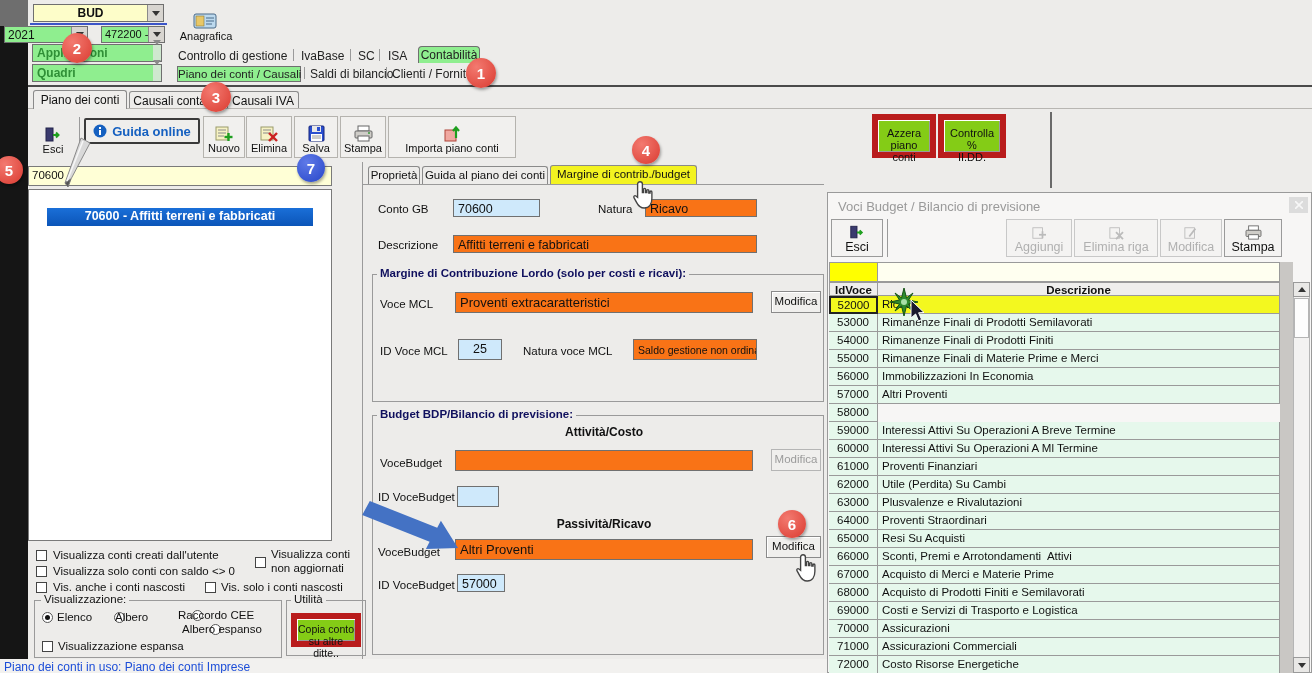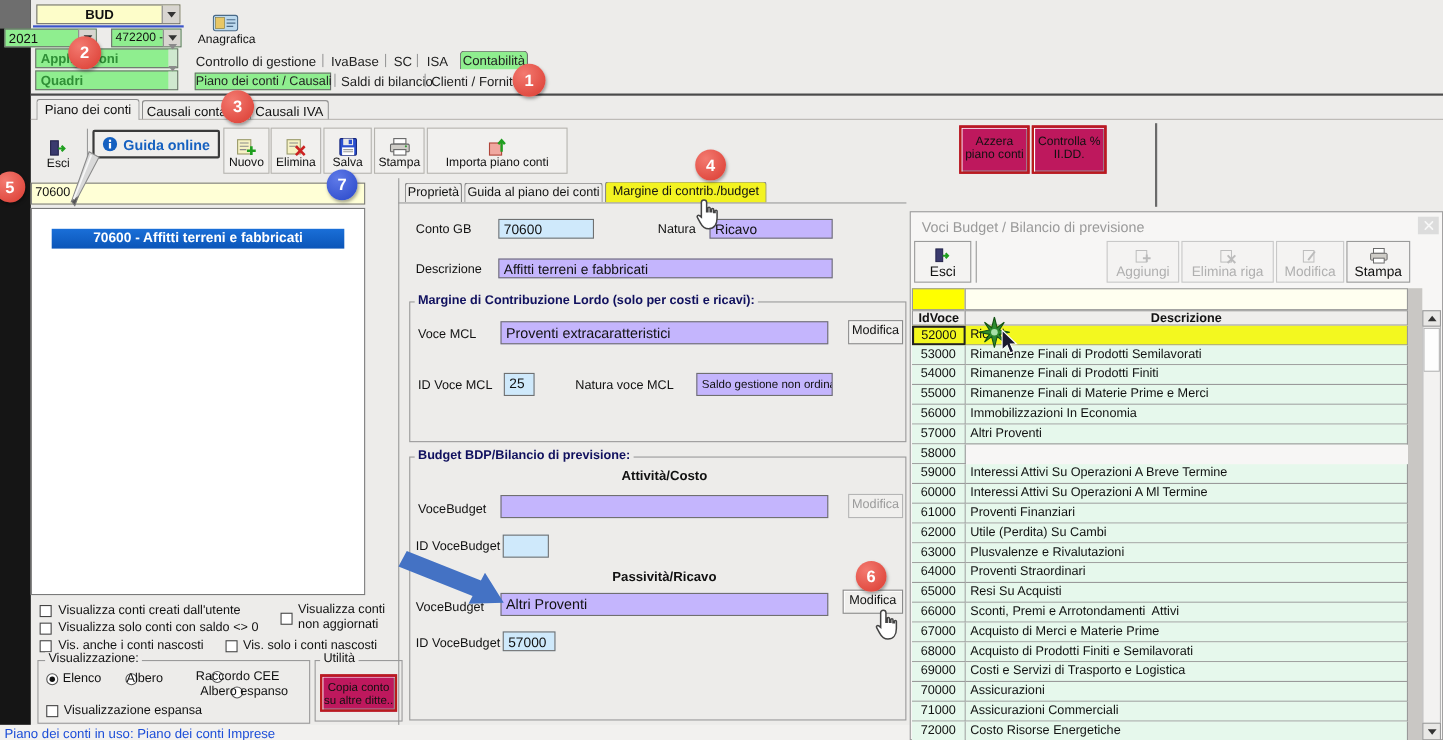--- a/index.html
+++ b/index.html
@@ -22,7 +22,7 @@
   
   .tbtn{box-sizing:border-box;border:1px solid #b5b3ae;background:#f1f0ee;display:flex;flex-direction:column;
         align-items:center;justify-content:flex-end;padding:2px 2px 3px 2px;font-size:11px;white-space:nowrap}
-  .raised{border:2px solid #b91c1c;box-shadow:inset 1px 1px 0 #fff, inset -1px -1px 0 #9a9a9a;background:#be185d}
+  .raised{border:6px solid #b91c1c;box-shadow:inset 1px 1px 0 #fff, inset -1px -1px 0 #9a9a9a;background:#84cc16}
   .icon{display:block}
   
   .mitem{white-space:nowrap;font-size:12px;color:#222}

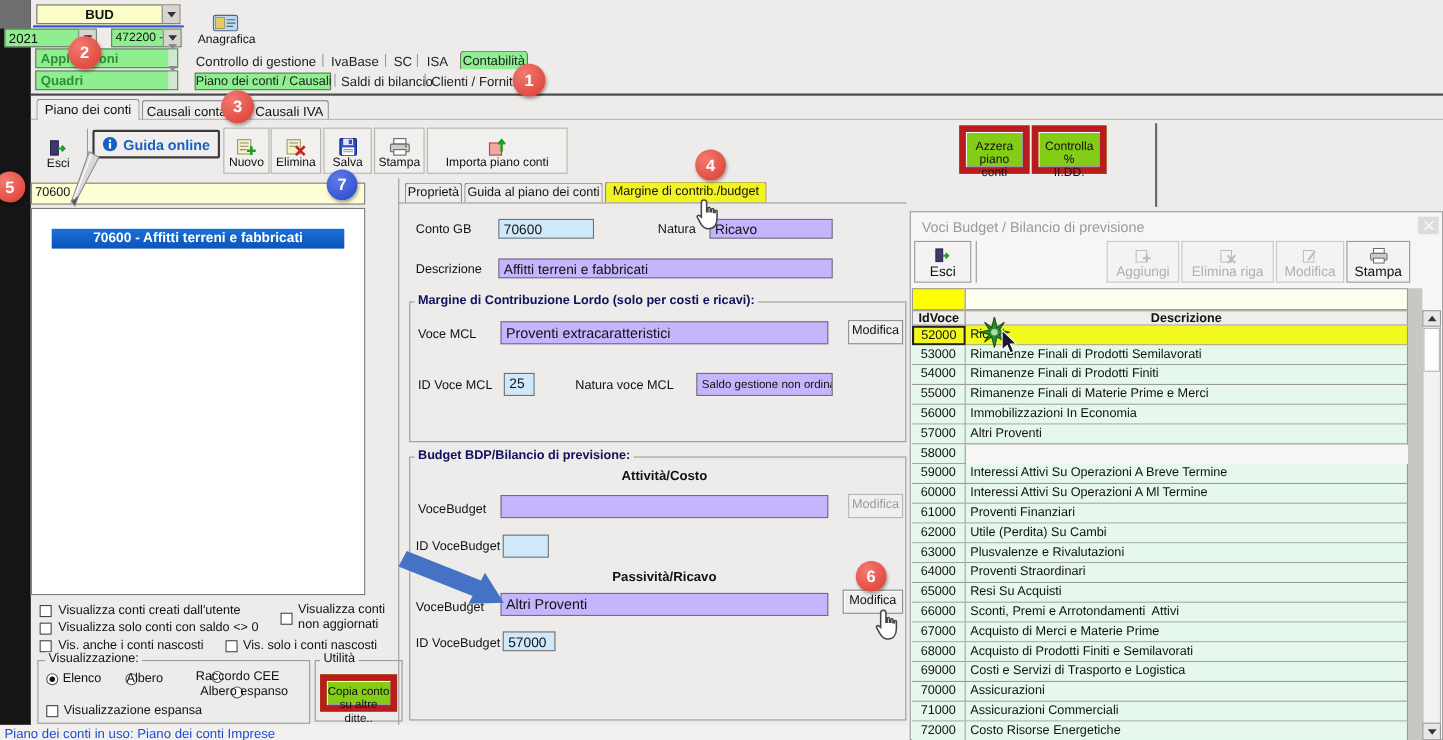--- a/index.html
+++ b/index.html
@@ -48,7 +48,7 @@
   .legnavy{color:#10105e;font-weight:bold}
   
   .flabel{font-size:11.5px;white-space:nowrap}
-  .fgray{background:#c4b5fd;border:1px solid #707070;box-sizing:border-box;padding:2px 4px;font-size:13px;white-space:nowrap;overflow:hidden}
+  .fgray{background:#f97316;border:1px solid #707070;box-sizing:border-box;padding:2px 4px;font-size:13px;white-space:nowrap;overflow:hidden}
   .fblue{background:#cfe9fb;border:1px solid #707070;box-sizing:border-box;padding:2px 4px;font-size:12.5px}
   .formtab{box-sizing:border-box;border:1px solid #8a8a8a;border-bottom:none;border-radius:3px 3px 0 0;
            background:#edecea;text-align:center;padding-top:2px;font-size:11.5px;white-space:nowrap}

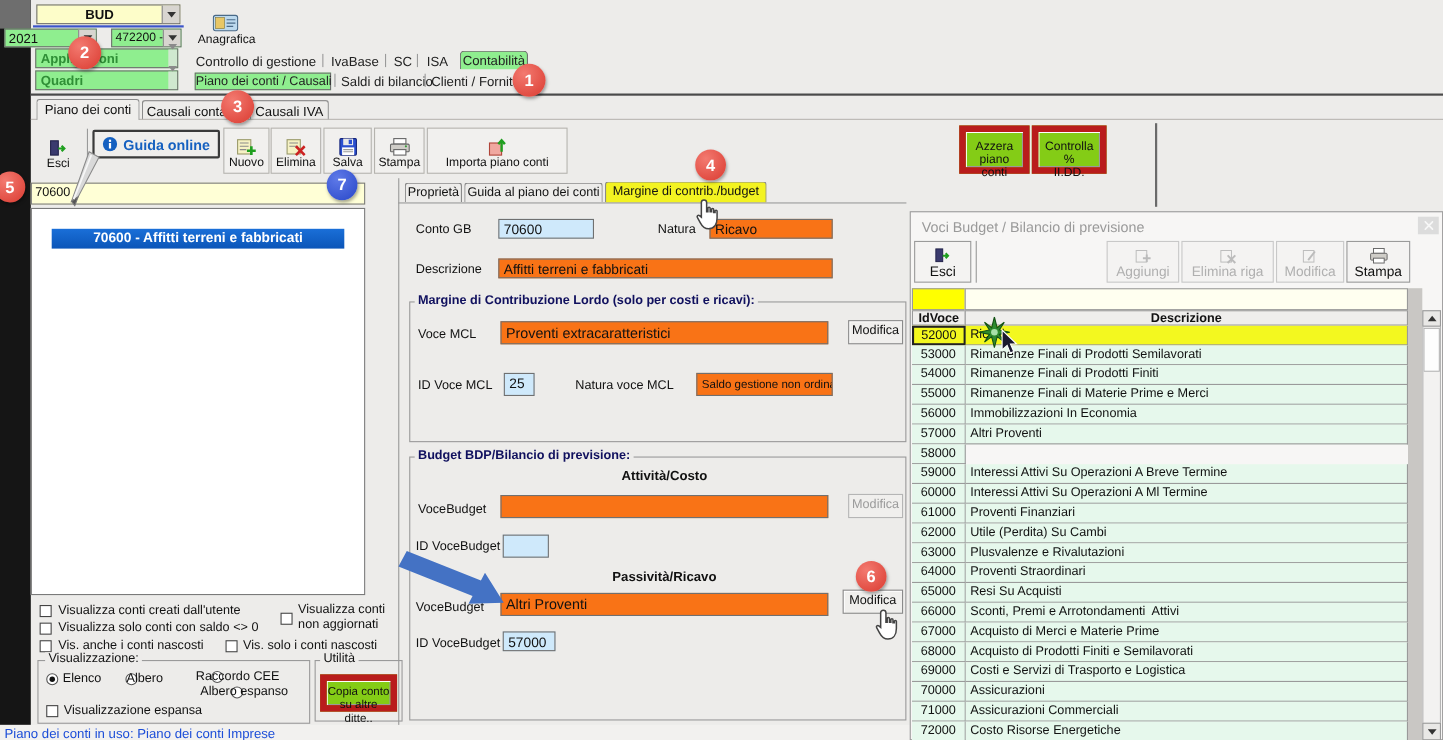--- a/index.html
+++ b/index.html
@@ -316,7 +316,7 @@
   <div class="a fgray" style="left:455px;top:292px;width:298px;height:21px">Proventi extracaratteristici</div>
   <div class="a modbtn" style="left:771px;top:291px;width:50px;height:22px">Modifica</div>
   <div class="a flabel" style="left:380px;top:345px">ID Voce MCL</div>
-  <div class="a fblue" style="left:458px;top:339px;width:28px;height:21px;text-align:left">25</div>
+  <div class="a fblue" style="left:458px;top:339px;width:44px;height:21px;text-align:center">25</div>
   <div class="a flabel" style="left:523px;top:345px">Natura voce MCL</div>
   <div class="a fgray" style="left:633px;top:339px;width:124px;height:21px;font-size:10.5px;padding-top:4px">Saldo gestione non ordinaria</div>
 

